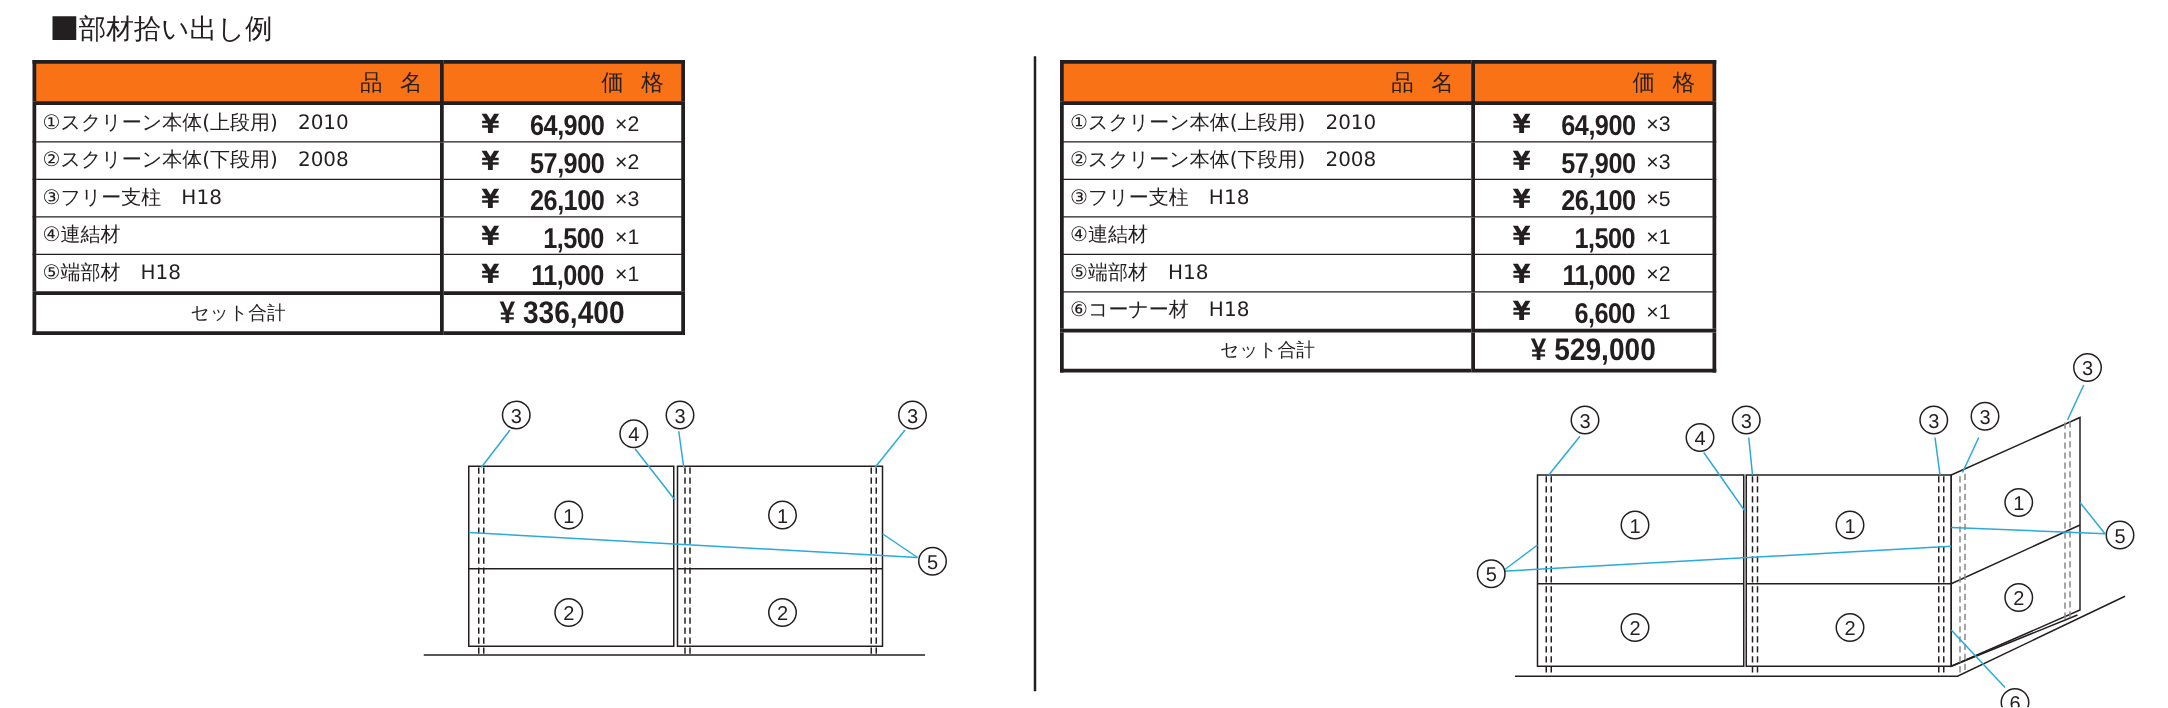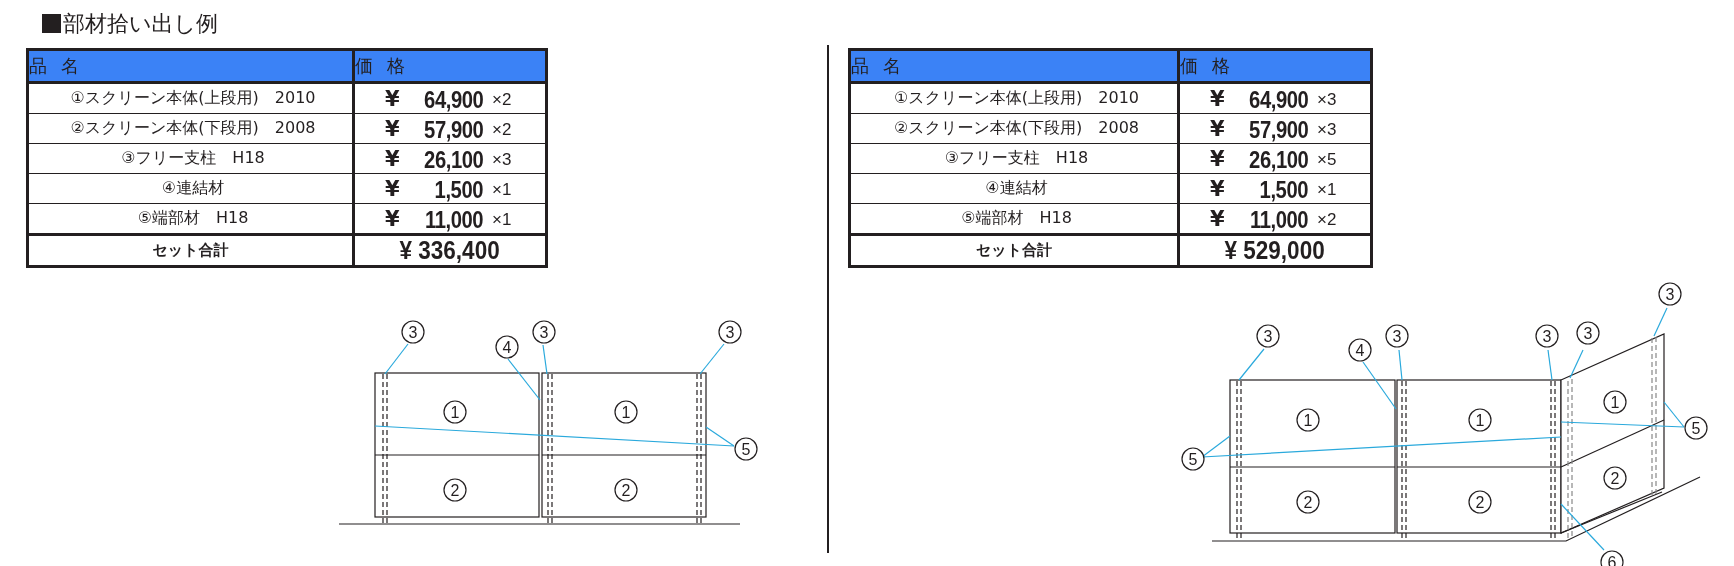--- a/index.html
+++ b/index.html
@@ -9,7 +9,7 @@
   .title .sq { display:inline-block; width:19px; height:19px; background:#231f20; vertical-align:-2px; margin-right:2px; }
   table.parts { position:absolute; border-collapse:collapse; border:3px solid #231f20; table-layout:fixed; }
   table.parts td, table.parts th { border:1px solid #231f20; padding:0; height:29px; }
-  table.parts th { background:#3b82f6; font-weight:normal; font-size:18px; letter-spacing:14px; text-align:left; height:30px; border-bottom:3px solid #231f20; }
+  table.parts th { background:#f97316; font-weight:normal; font-size:18px; letter-spacing:14px; text-align:right; height:30px; border-bottom:3px solid #231f20; }
   table.parts td.name { font-size:16px; padding-left:5px; white-space:pre; text-align:center; }
   table.parts td.price { font-size:21px; font-weight:bold; white-space:nowrap; position:relative; }
   table.parts .c1 { border-right:3px solid #231f20; }

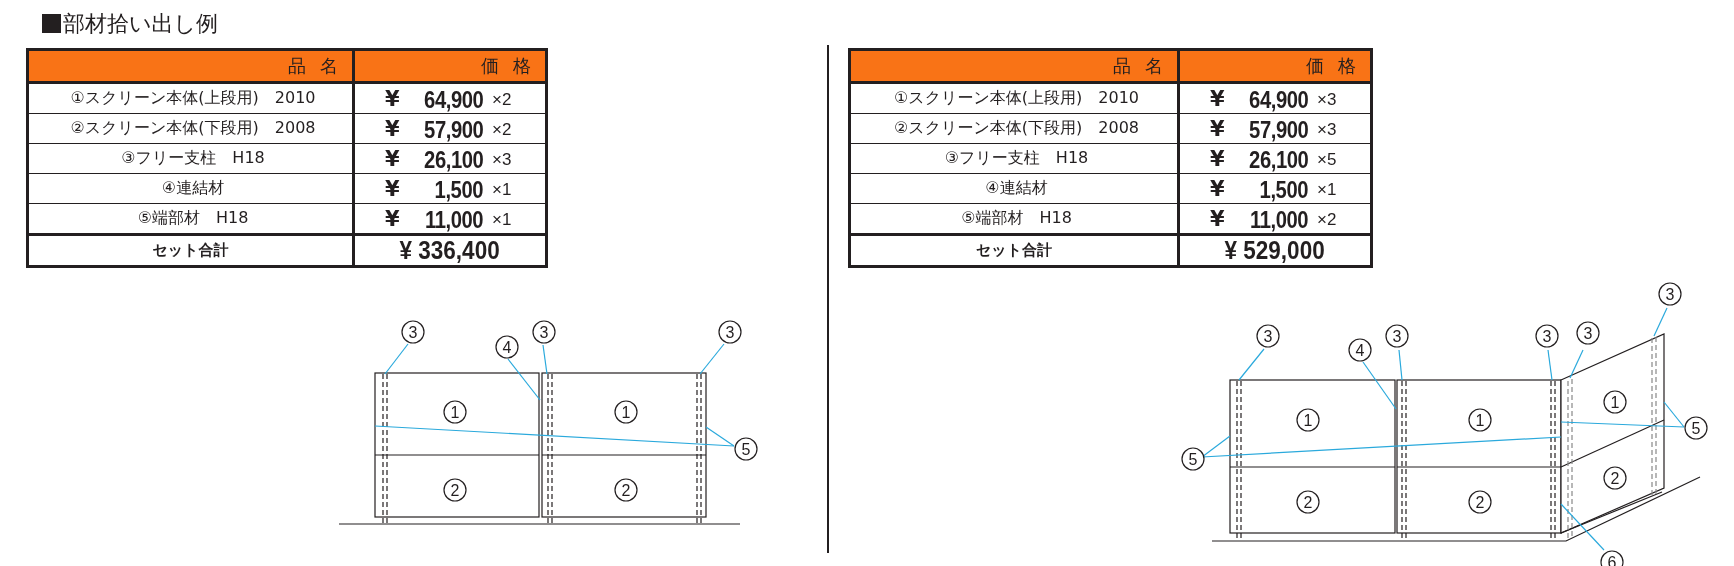--- a/index.html
+++ b/index.html
@@ -10,7 +10,7 @@
   table.parts { position:absolute; border-collapse:collapse; border:3px solid #231f20; table-layout:fixed; }
   table.parts td, table.parts th { border:1px solid #231f20; padding:0; height:29px; }
   table.parts th { background:#f97316; font-weight:normal; font-size:18px; letter-spacing:14px; text-align:right; height:30px; border-bottom:3px solid #231f20; }
-  table.parts td.name { font-size:16px; padding-left:5px; white-space:pre; text-align:center; }
+  table.parts td.name { font-size:16px; padding-left:5px; white-space:pre; text-align:left; }
   table.parts td.price { font-size:21px; font-weight:bold; white-space:nowrap; position:relative; }
   table.parts .c1 { border-right:3px solid #231f20; }
   .yen { position:absolute; left:30px; top:3px; font-weight:bold; }

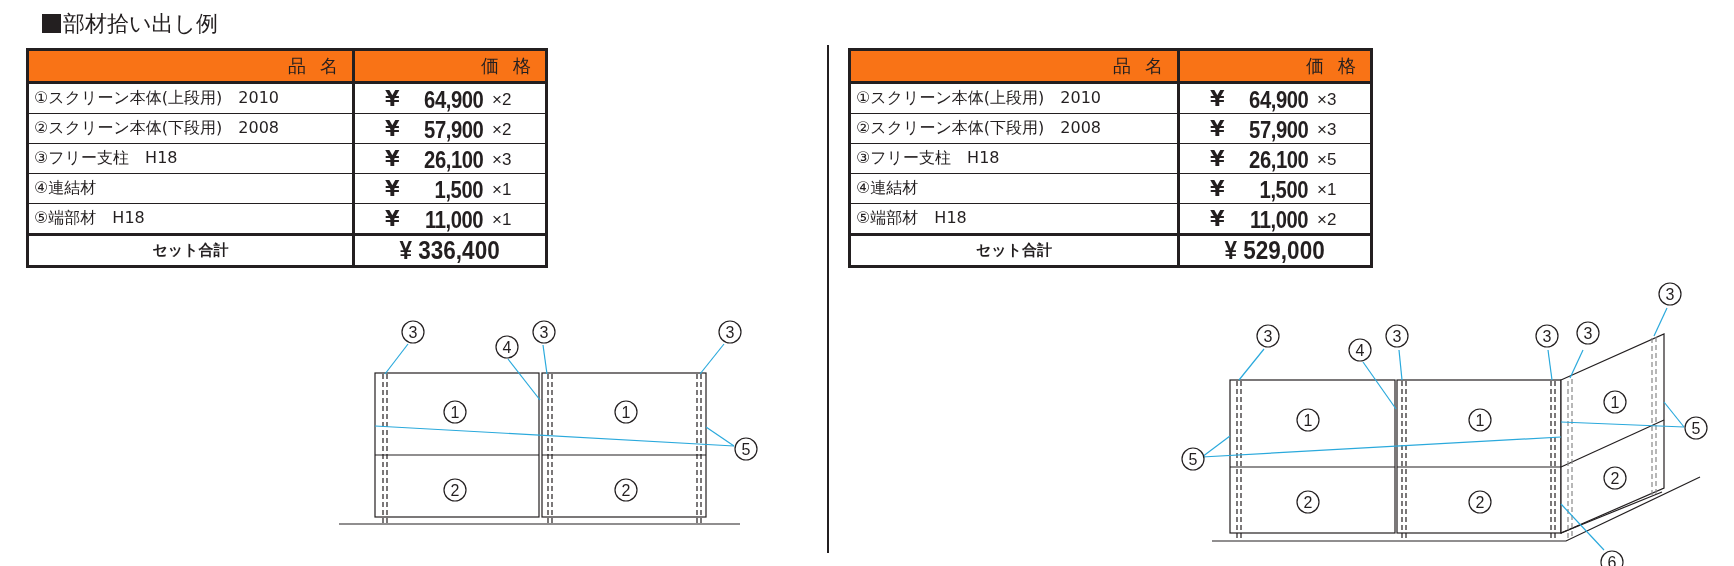--- a/index.html
+++ b/index.html
@@ -16,7 +16,7 @@
   .yen { position:absolute; left:30px; top:3px; font-weight:bold; }
   .amt { position:absolute; right:62px; top:3px; font-family:"Liberation Sans",sans-serif; font-weight:bold; font-size:23px; letter-spacing:-0.5px; transform:scaleX(0.88); transform-origin:right; }
   .qty { position:absolute; left:137px; top:6px; font-family:"Liberation Sans",sans-serif; font-weight:normal; font-size:17px; }
-  tr.total td { border-top:3px solid #231f20; height:28px;font-weight:bold; }
+  tr.total td { border-top:3px solid #231f20; height:28px; }
   tr.total td.tlabel { text-align:center; font-size:15px; }
   tr.total td.tprice { text-align:center; font-family:"Liberation Sans",sans-serif; font-weight:bold; font-size:25px; }
   tr.total td.tprice span.tp { display:inline-block; transform:scaleX(0.9); }

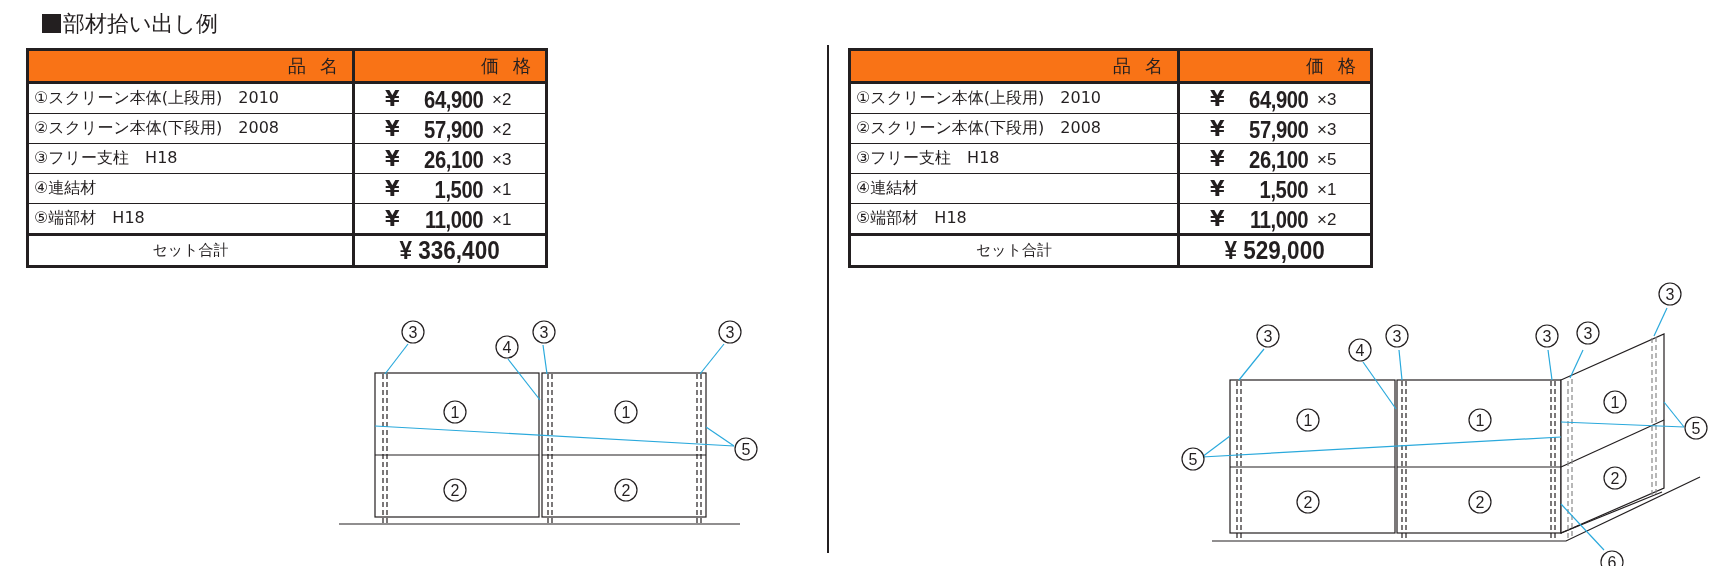--- a/index.html
+++ b/index.html
@@ -138,6 +138,14 @@
           <span class="qty">×2</span>
         </td>
   </tr>
+  <tr>
+    <td class="name c1">⑥コーナー材　H18</td>
+    <td class="price">
+          <span class="yen">¥</span>
+          <span class="amt">6,600</span>
+          <span class="qty">×1</span>
+        </td>
+  </tr>
   <tr class="total">
     <td class="tlabel c1">セット合計</td>
     <td class="tprice"><span class="tp">¥ 529,000</span></td>

